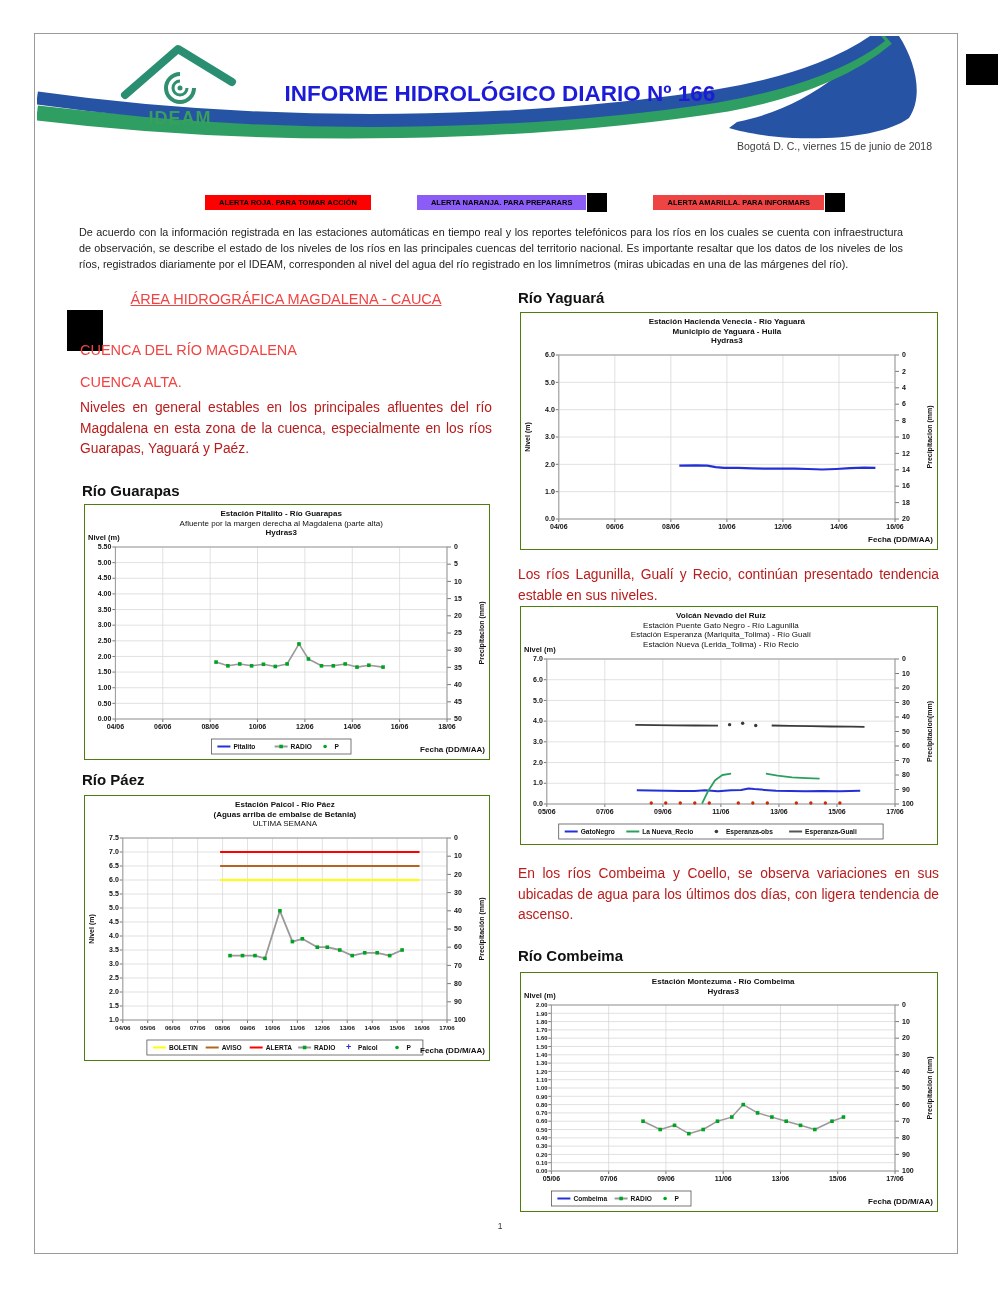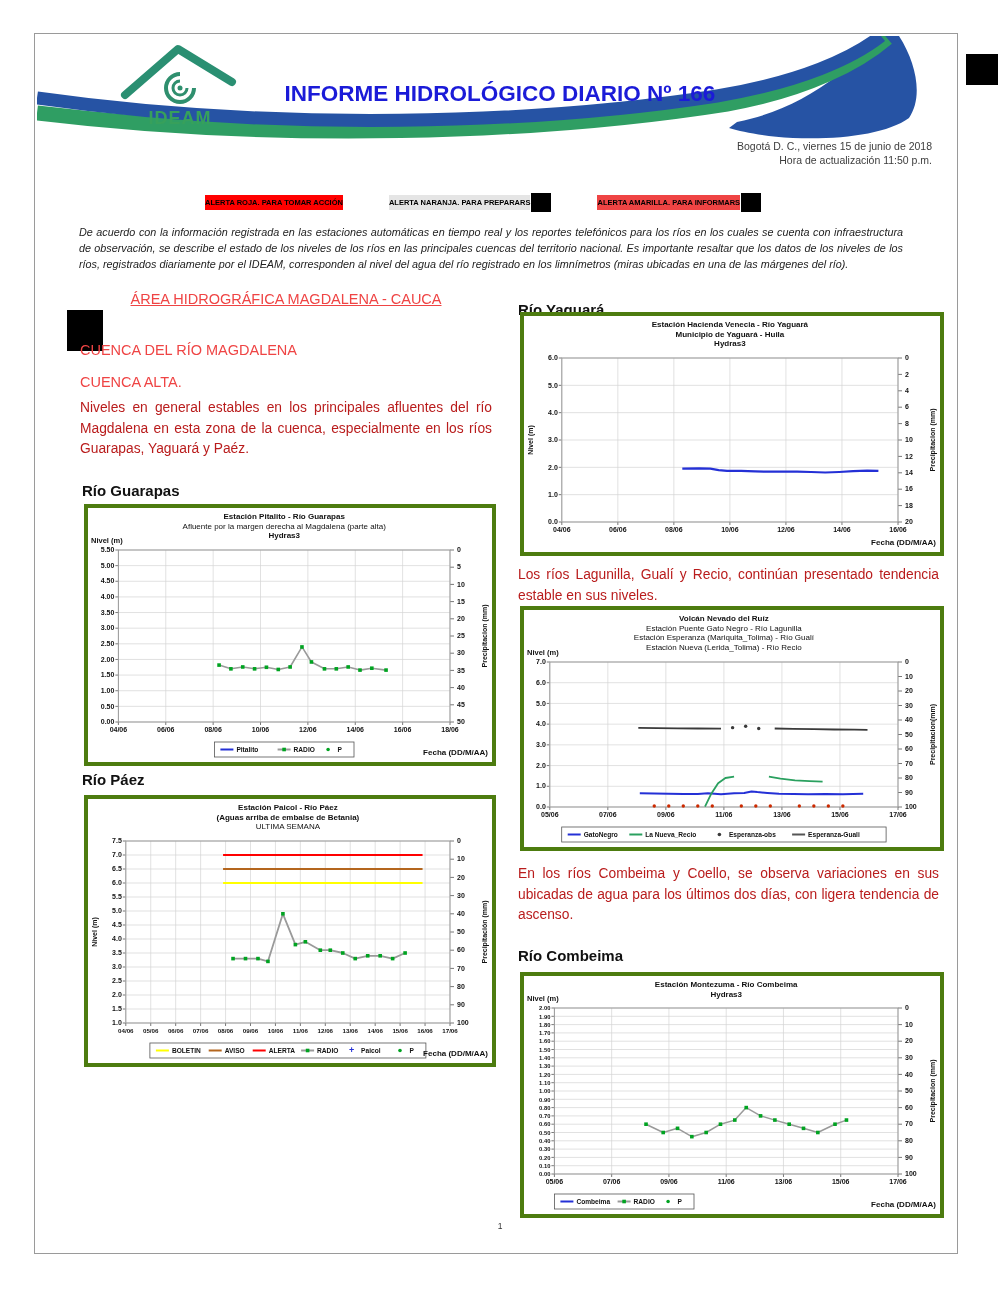--- a/index.html
+++ b/index.html
@@ -63,7 +63,6 @@
 
 <div id="meta" class="abs">
   <div>Bogotá D. C., viernes 15 de junio de 2018</div>
-  <div>Hora de actualización 11:50 p.m.</div>
 </div>
 
 <div id="alerts" class="abs">

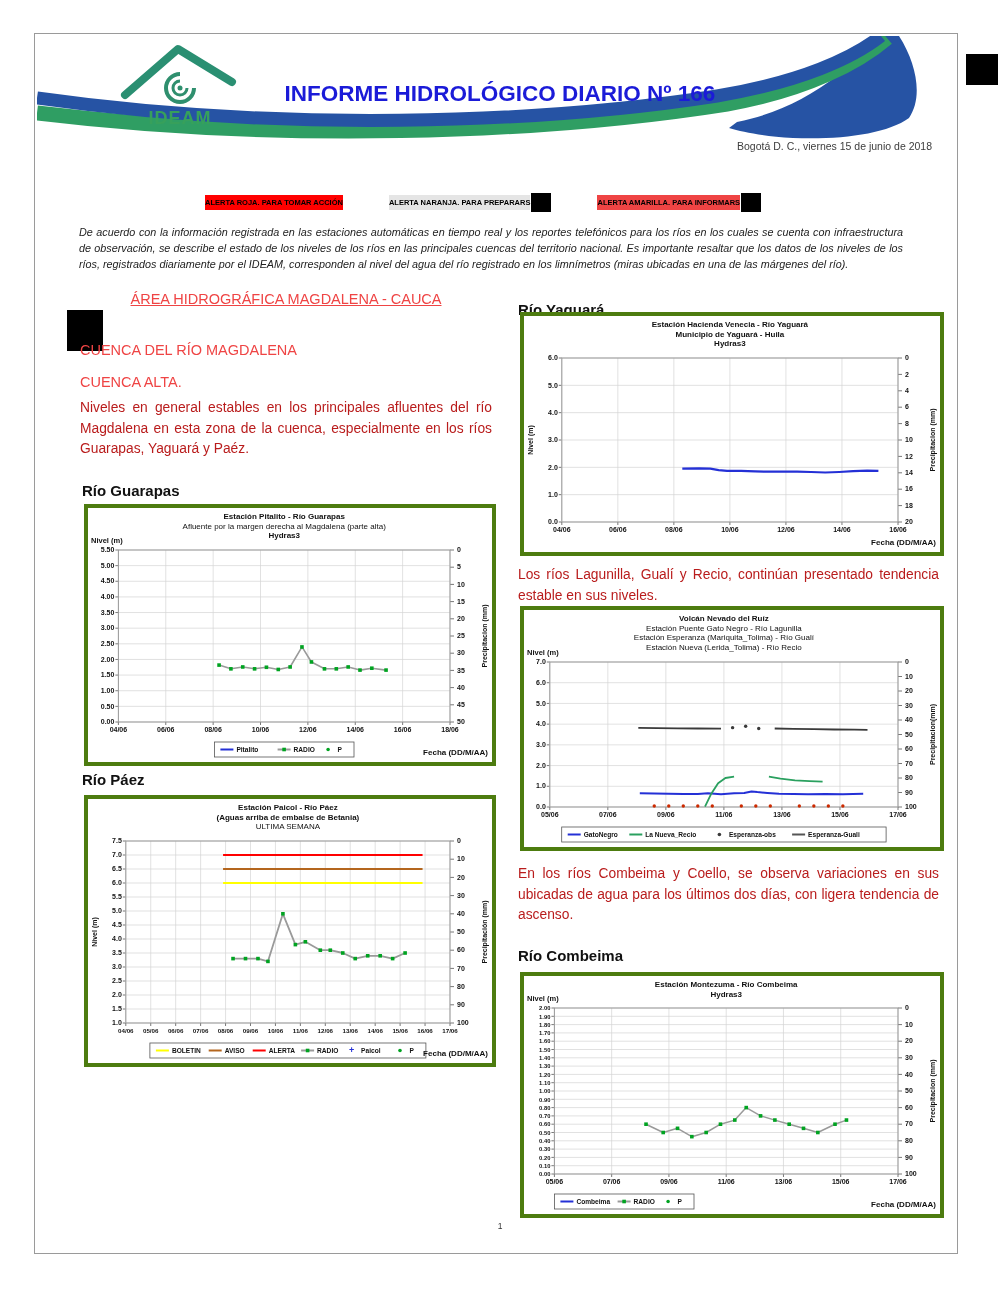--- a/index.html
+++ b/index.html
@@ -9,7 +9,7 @@
   #main-title{left:240px;top:56px;width:520px;text-align:center;font-size:22.5px;font-weight:bold;color:#1b1bd8;letter-spacing:0px;margin-top:25px;}
   #meta{left:250px;top:139px;width:682px;text-align:right;font-size:10.5px;color:#3d3d3d;line-height:14px;}
   #alerts{left:205px;top:193px;width:620px;display:flex;gap:46px;align-items:center;}
-  .alert-label{font-size:7.5px;font-weight:bold;color:#000;padding:3px 0;white-space:nowrap;}
+  .alert-label{font-size:7.5px;font-weight:bold;color:#000;padding:3px 14px;white-space:nowrap;}
   .redact{background:#000;display:inline-block;}
   .redact-sm{width:20px;height:19px;margin-left:1px;vertical-align:middle;}
   #intro{left:79px;top:224px;width:824px;font-style:italic;font-size:10.8px;color:#222;line-height:1.5;text-align:justify;}

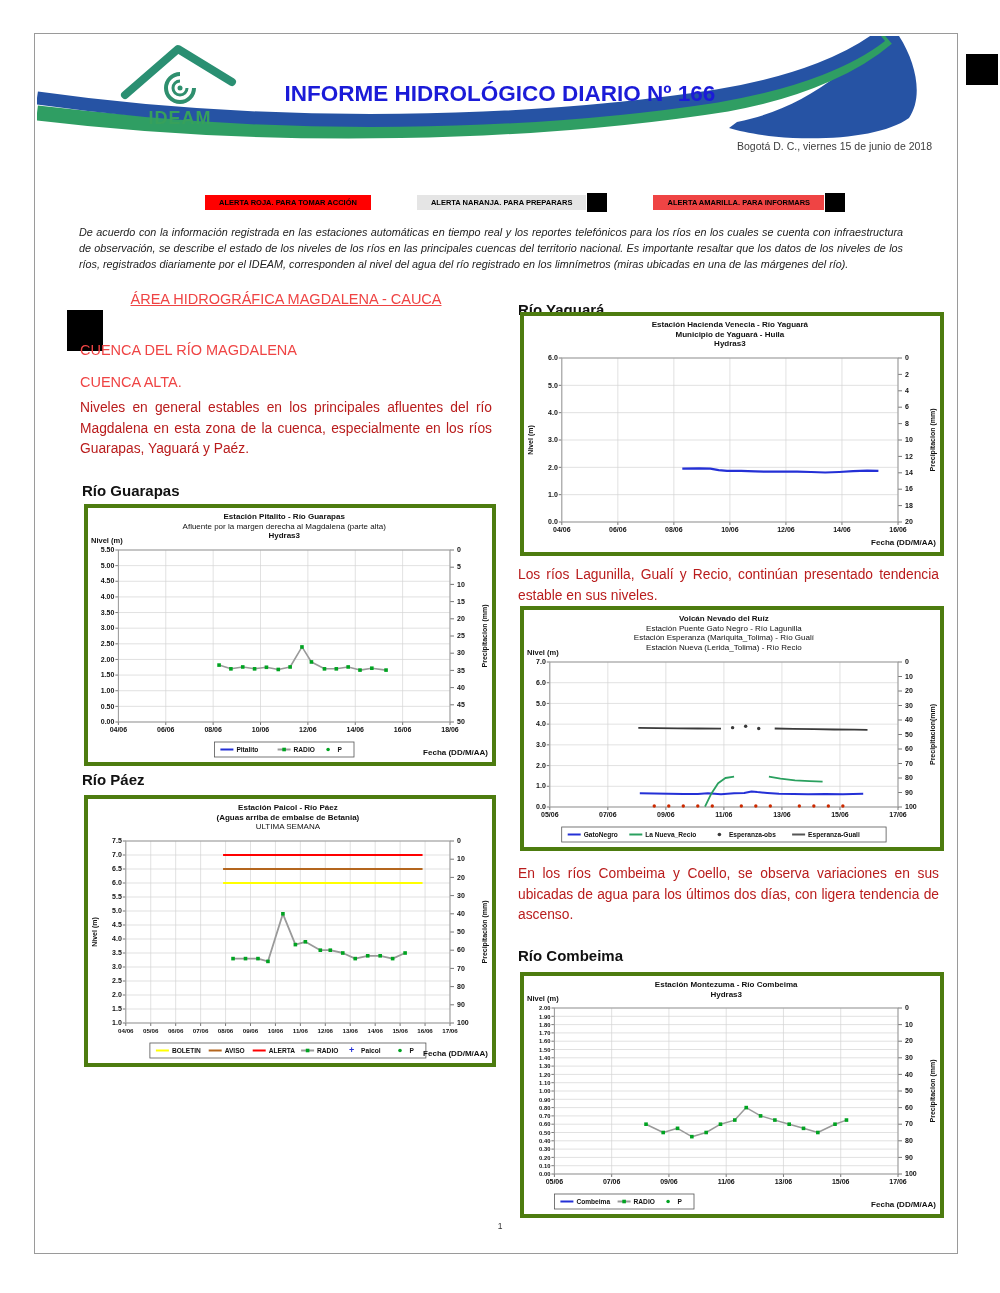--- a/index.html
+++ b/index.html
@@ -68,7 +68,7 @@
 <div id="alerts" class="abs">
   <span class="alert-label" style="background:#ff0000">ALERTA ROJA. PARA TOMAR ACCIÓN</span>
   <span style="display:flex;align-items:center;">
-    <span class="alert-label" style="background:#e5e5e5">ALERTA NARANJA. PARA PREPARARS</span>
+    <span class="alert-label" style="background:#8b5cf6">ALERTA NARANJA. PARA PREPARARS</span>
     <span class="redact redact-sm"></span>
   </span>
   <span style="display:flex;align-items:center;">

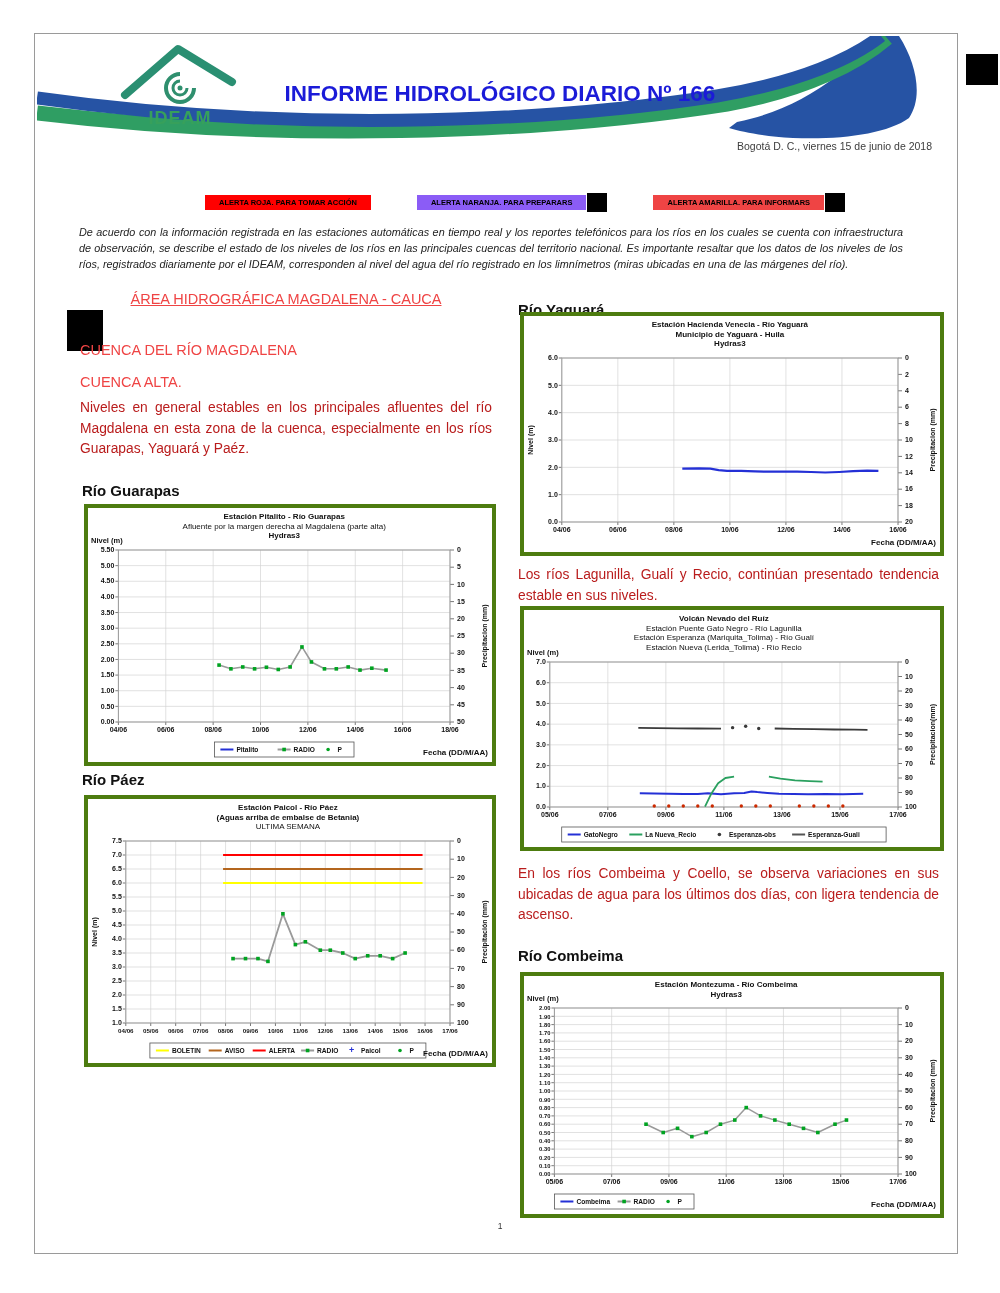--- a/index.html
+++ b/index.html
@@ -12,7 +12,7 @@
   .alert-label{font-size:7.5px;font-weight:bold;color:#000;padding:3px 14px;white-space:nowrap;}
   .redact{background:#000;display:inline-block;}
   .redact-sm{width:20px;height:19px;margin-left:1px;vertical-align:middle;}
-  #intro{left:79px;top:224px;width:824px;font-style:italic;font-size:10.8px;color:#222;line-height:1.5;text-align:justify;}
+  #intro{left:79px;top:224px;width:824px;font-size:10.8px;color:#222;line-height:1.5;text-align:justify;}
   .blue-head{color:#ef4444;font-weight:normal;font-size:14.5px;}
   #area-heading{left:80px;top:291px;width:412px;text-align:center;text-decoration:underline;}
   #redaction1{left:67px;top:310px;width:36px;height:41px;}

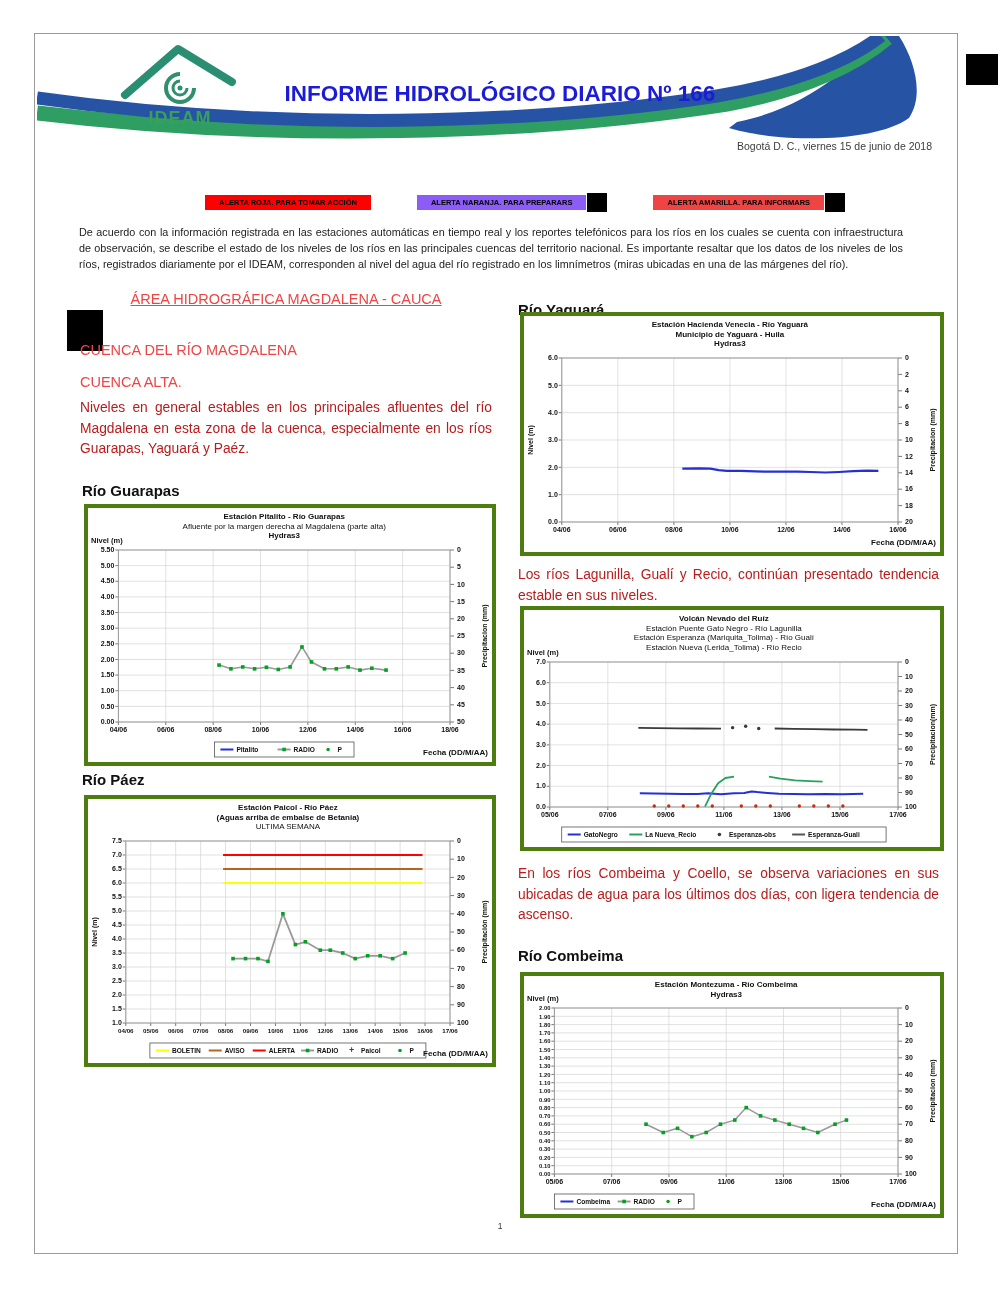--- a/index.html
+++ b/index.html
@@ -23,7 +23,7 @@
   .river-head{font-size:15px;font-weight:bold;color:#111;}
   #guarapas-heading{left:82px;top:482px;}
   #paez-heading{left:82px;top:771px;}
-  #yaguara-heading{left:518px;top:289px;margin-top:12px;}
+  #yaguara-heading{left:518px;top:289px;}
   #combeima-heading{left:518px;top:947px;}
   #lagunilla-text{left:518px;top:565px;width:421px;}
   #combeima-text{left:518px;top:864px;width:421px;}

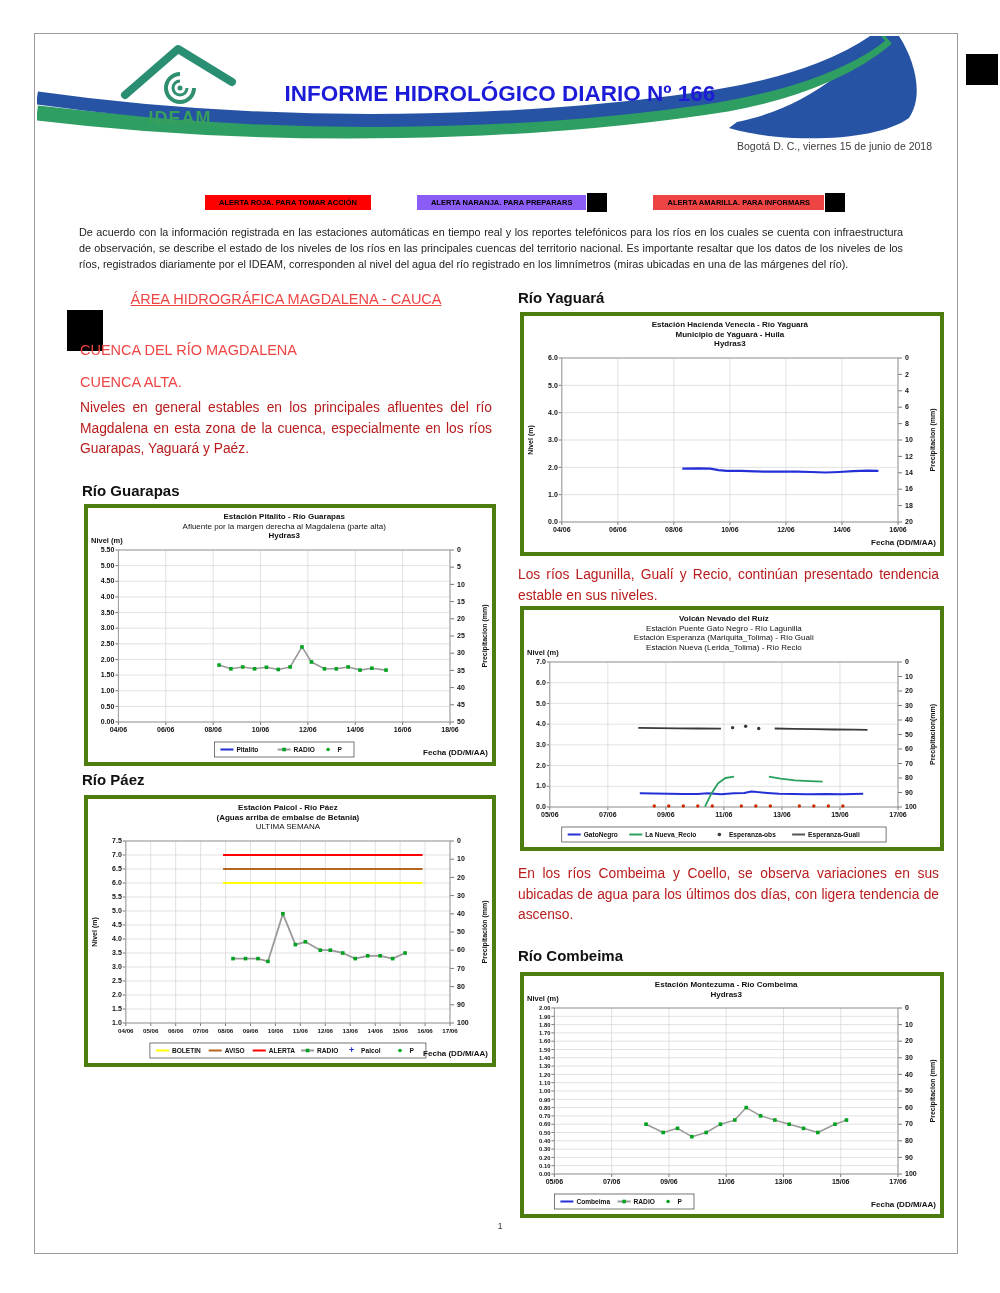--- a/index.html
+++ b/index.html
@@ -27,7 +27,7 @@
   #combeima-heading{left:518px;top:947px;}
   #lagunilla-text{left:518px;top:565px;width:421px;}
   #combeima-text{left:518px;top:864px;width:421px;}
-  .chart{position:absolute;border:4px solid #4d7c0f;background:#fff;}
+  .chart{position:absolute;border:1px solid #4d7c0f;background:#fff;}
   #chart0{left:84px;top:504px;width:404px;height:254px;}
   #chart1{left:84px;top:795px;width:404px;height:264px;}
   #chart2{left:520px;top:312px;width:416px;height:236px;}

